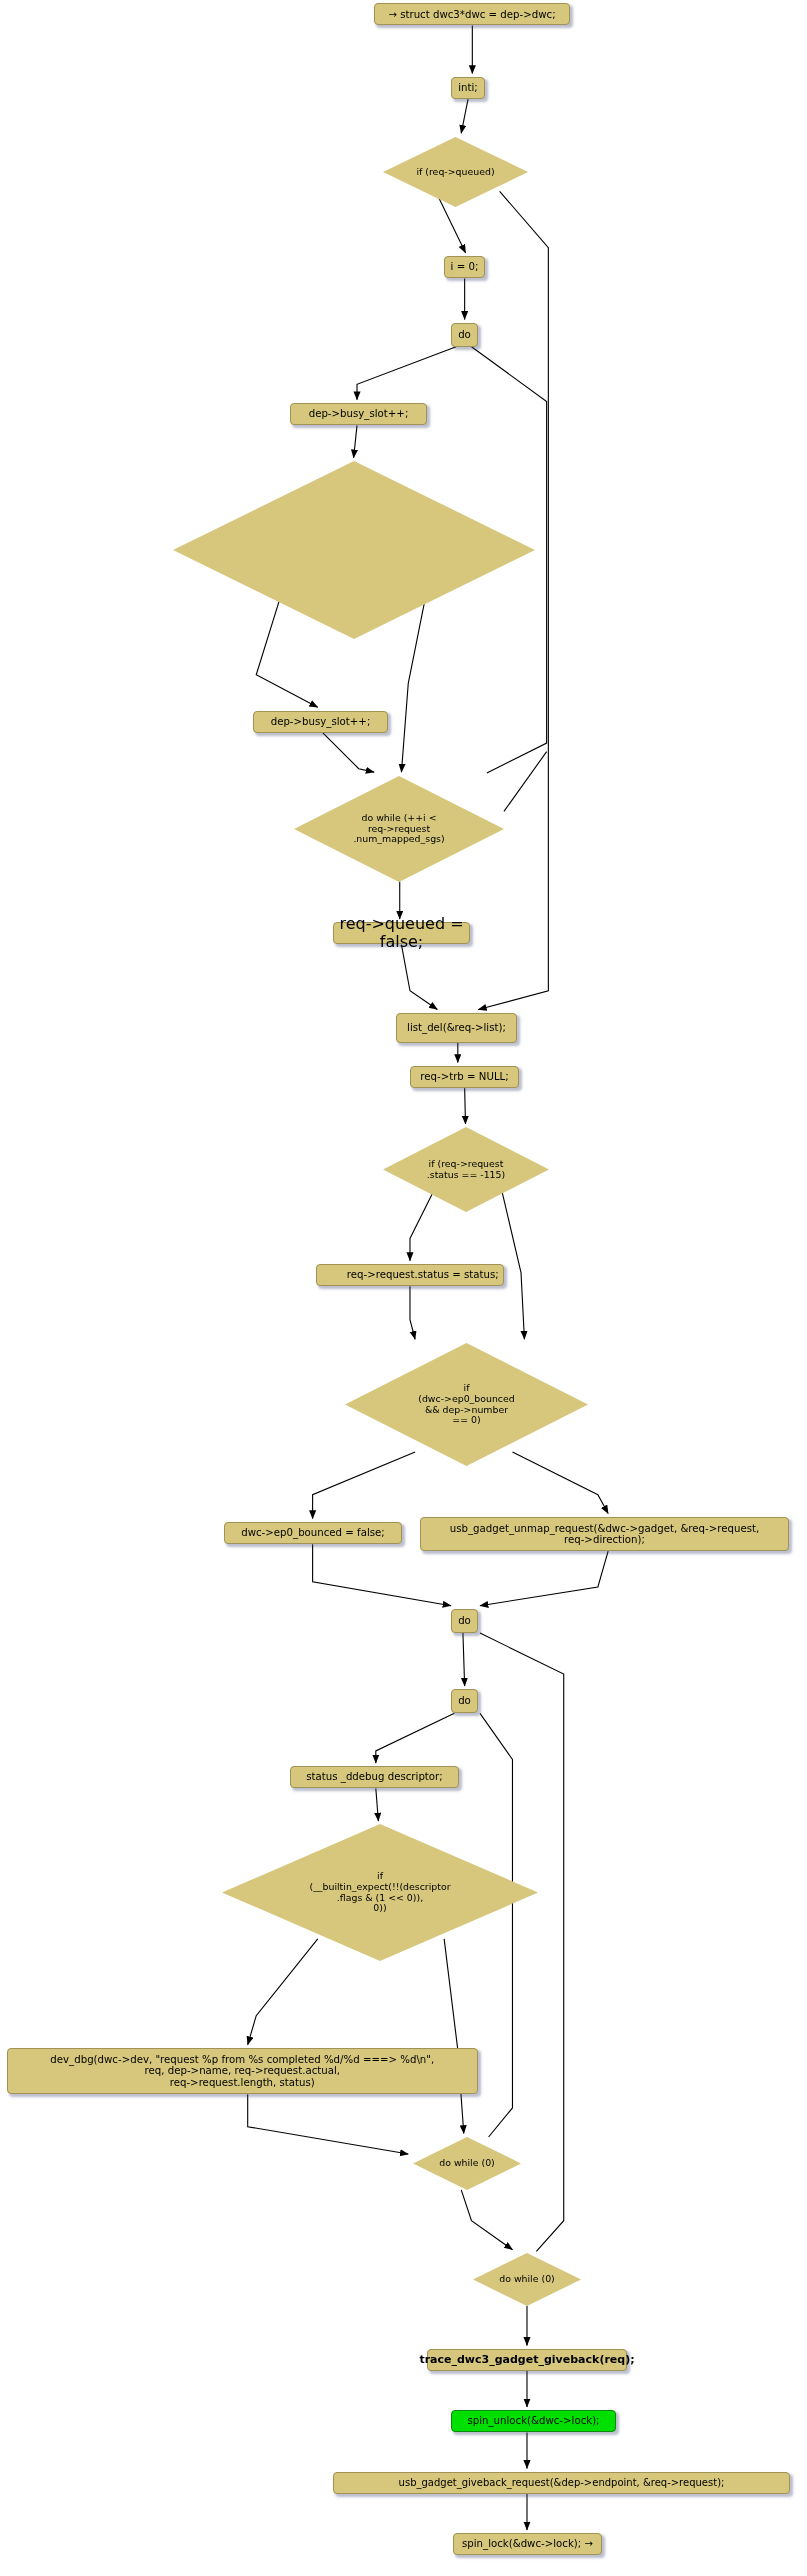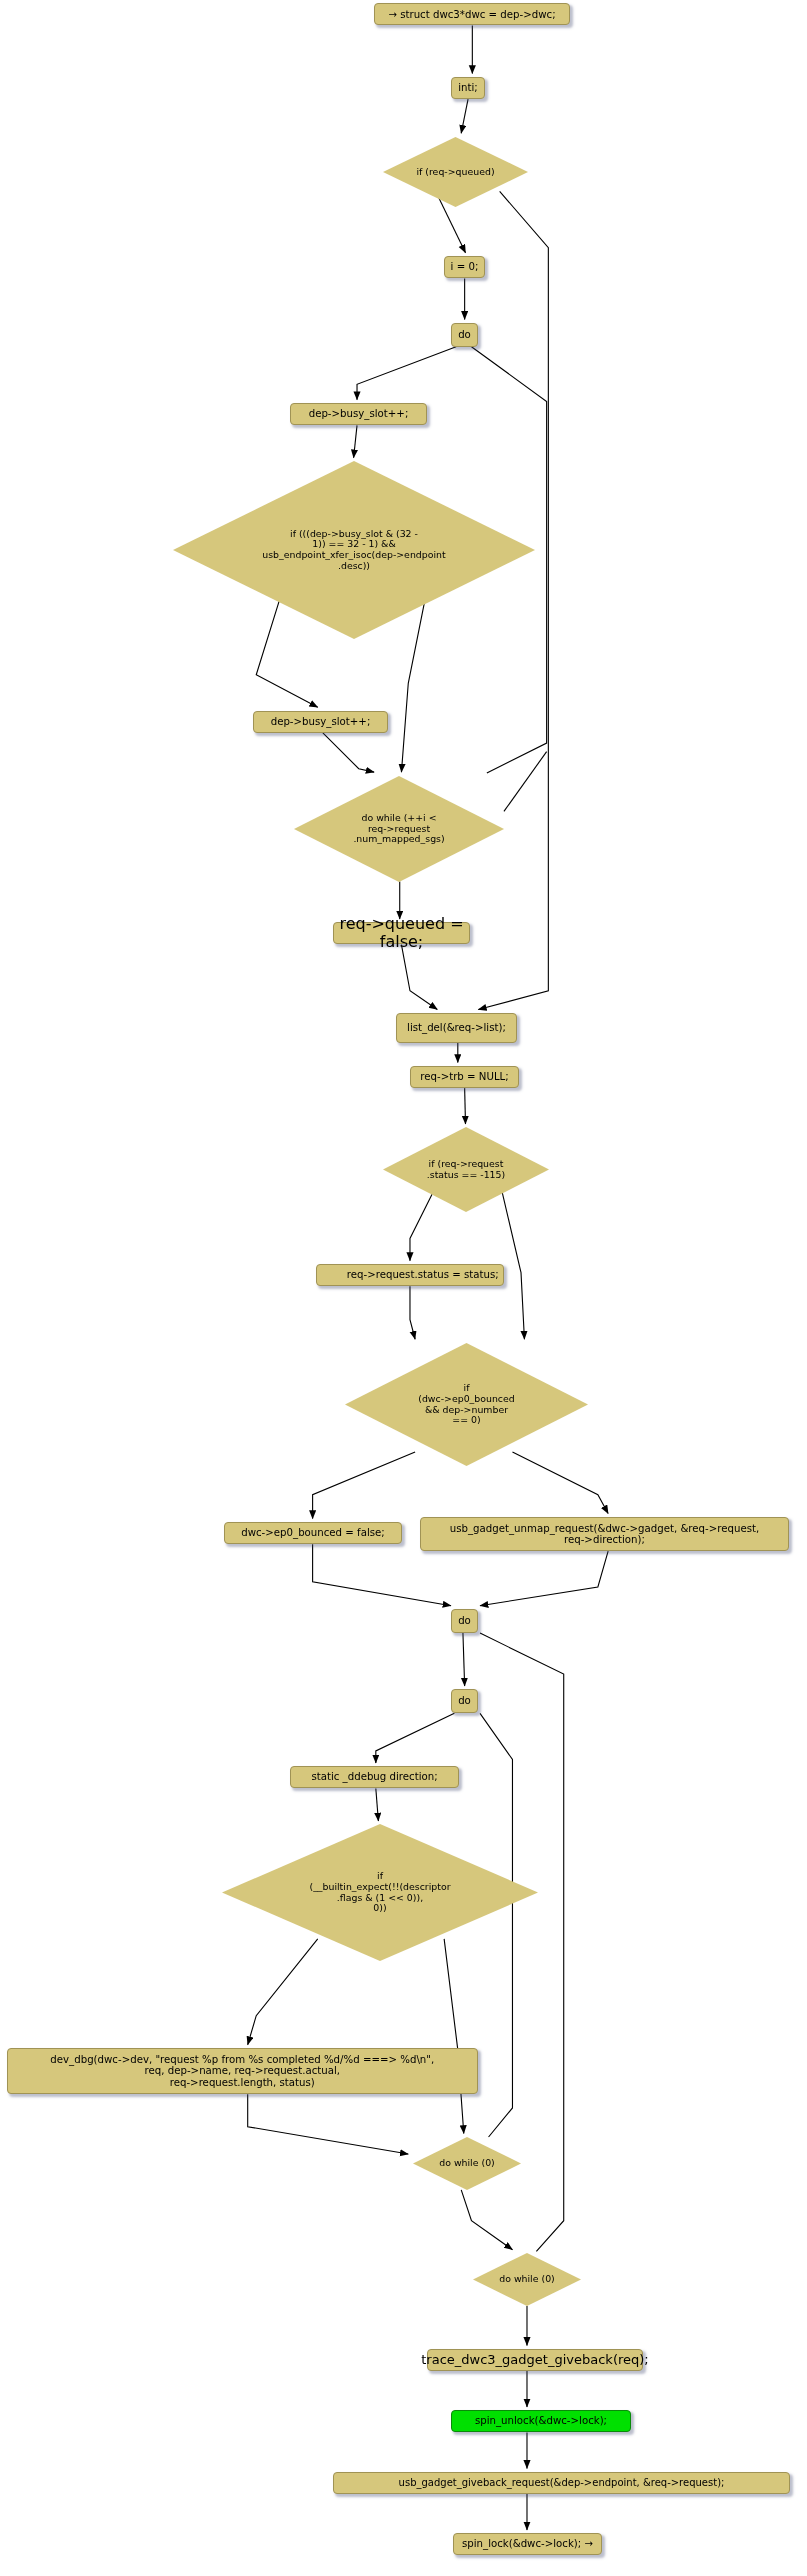--- a/index.html
+++ b/index.html
@@ -125,10 +125,7 @@
       <div class="node box" style="left: 444px; top: 256px; width: 41px; height: 22px; font-size: 10.2px;"><span>i = 0;</span></div>
       <div class="node box" style="left: 451px; top: 323px; width: 27px; height: 24px; font-size: 10.2px;"><span>do</span></div>
       <div class="node box" style="left: 290px; top: 403px; width: 137px; height: 22px; font-size: 10.2px;"><span>dep-&gt;busy_slot++;</span></div>
-      <div class="node diamond" style="left: 173px; top: 461px; width: 362px; height: 178px; font-size: 9.4px;"><div class="diamond-shape"></div><div class="diamond-label">if (((dep-&gt;busy_slot &amp; (32 -
-1)) == 32 - 1) &amp;&amp;
-usb_endpoint_xfer_isoc(dep-&gt;endpoint
-.desc))</div></div>
+      <div class="node diamond" style="left: 173px; top: 461px; width: 362px; height: 178px; font-size: 9.4px;"><div class="diamond-shape"></div></div>
       <div class="node box" style="left: 253px; top: 711px; width: 135px; height: 22px; font-size: 10.2px;"><span>dep-&gt;busy_slot++;</span></div>
       <div class="node diamond" style="left: 294px; top: 776px; width: 210px; height: 106px; font-size: 9.4px;"><div class="diamond-shape"></div><div class="diamond-label">do while (++i &lt;
 req-&gt;request

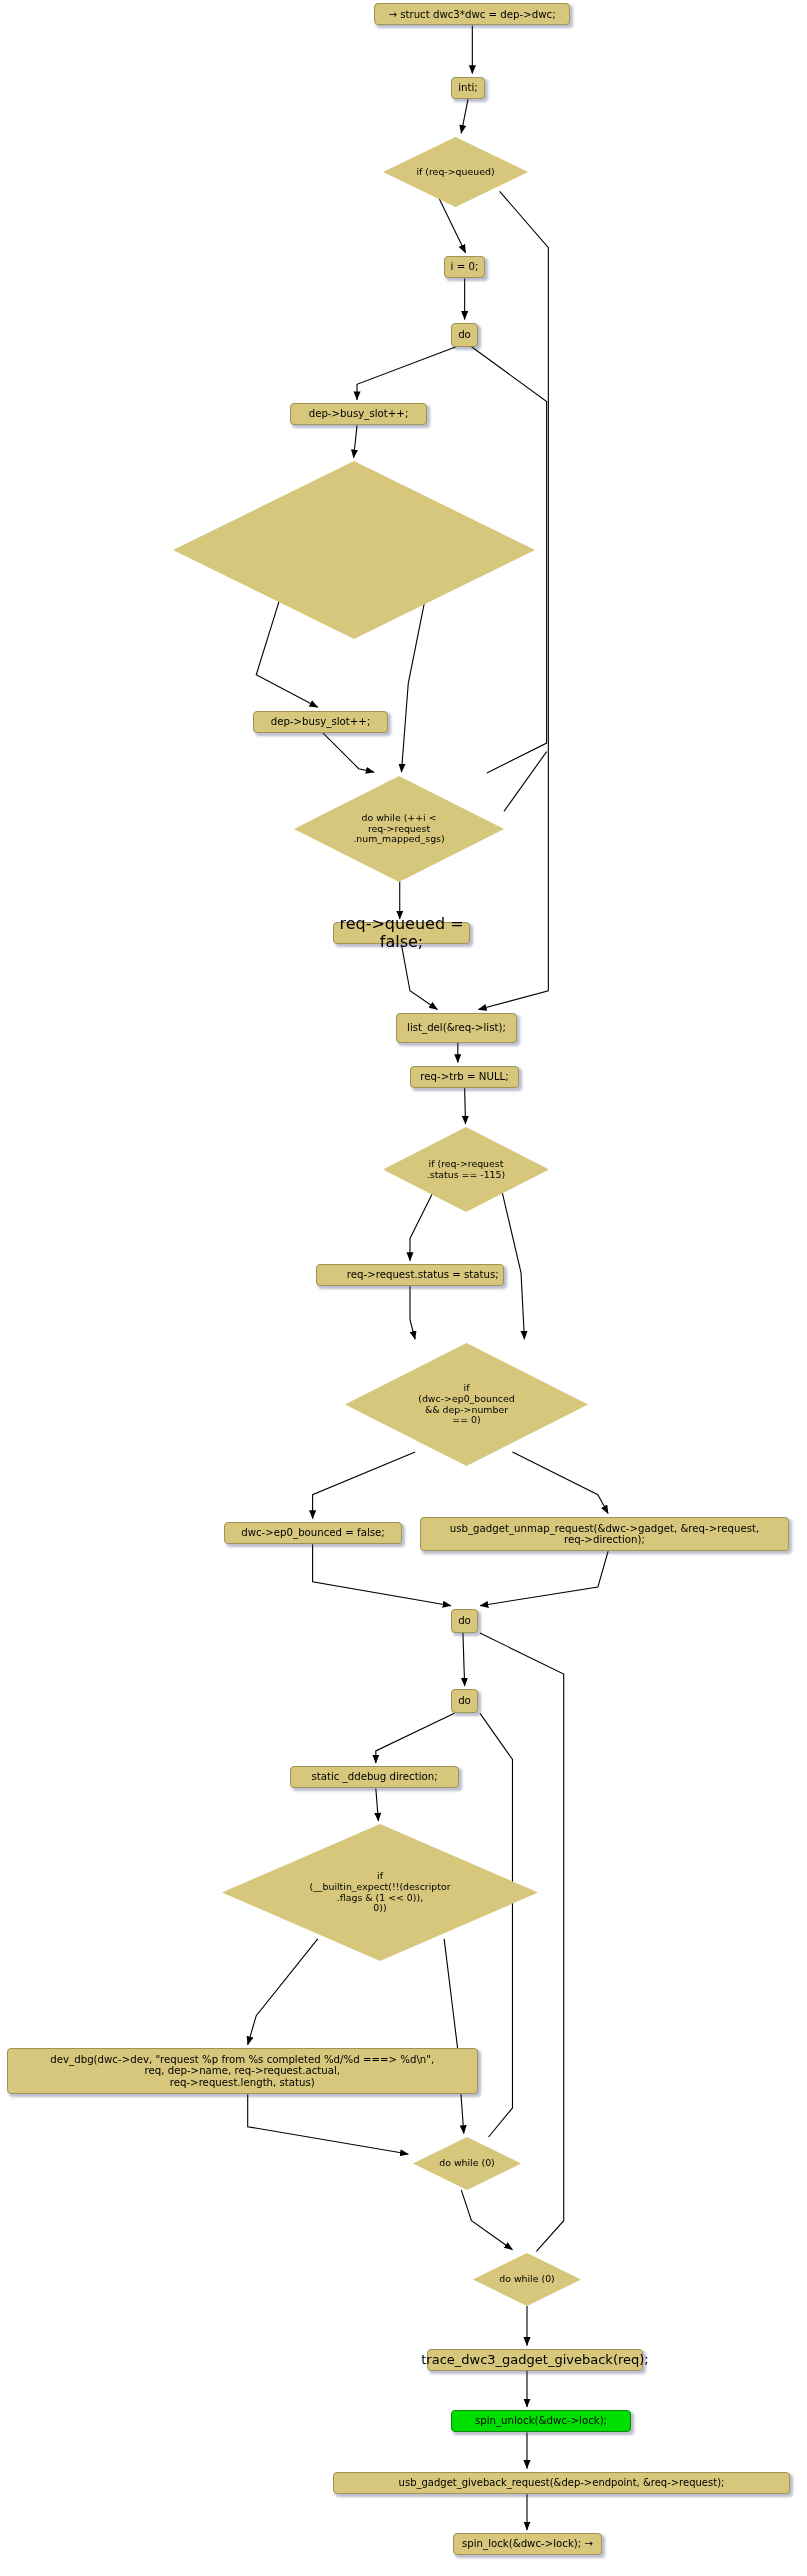--- a/index.html
+++ b/index.html
@@ -145,7 +145,7 @@
 req-&gt;direction);</span></div>
       <div class="node box" style="left: 451px; top: 1609px; width: 27px; height: 24px; font-size: 10.2px;"><span>do</span></div>
       <div class="node box" style="left: 451px; top: 1689px; width: 27px; height: 24px; font-size: 10.2px;"><span>do</span></div>
-      <div class="node box" style="left: 290px; top: 1766px; width: 169px; height: 22px; font-size: 10.2px;"><span>static _ddebug direction;</span></div>
+      <div class="node box" style="left: 290px; top: 1766px; width: 169px; height: 22px; font-size: 10.2px;"><span>status _ddebug descriptor;</span></div>
       <div class="node diamond" style="left: 222px; top: 1824px; width: 316px; height: 137px; font-size: 9.4px;"><div class="diamond-shape"></div><div class="diamond-label">if
 (__builtin_expect(!!(descriptor
 .flags &amp; (1 &lt;&lt; 0)),

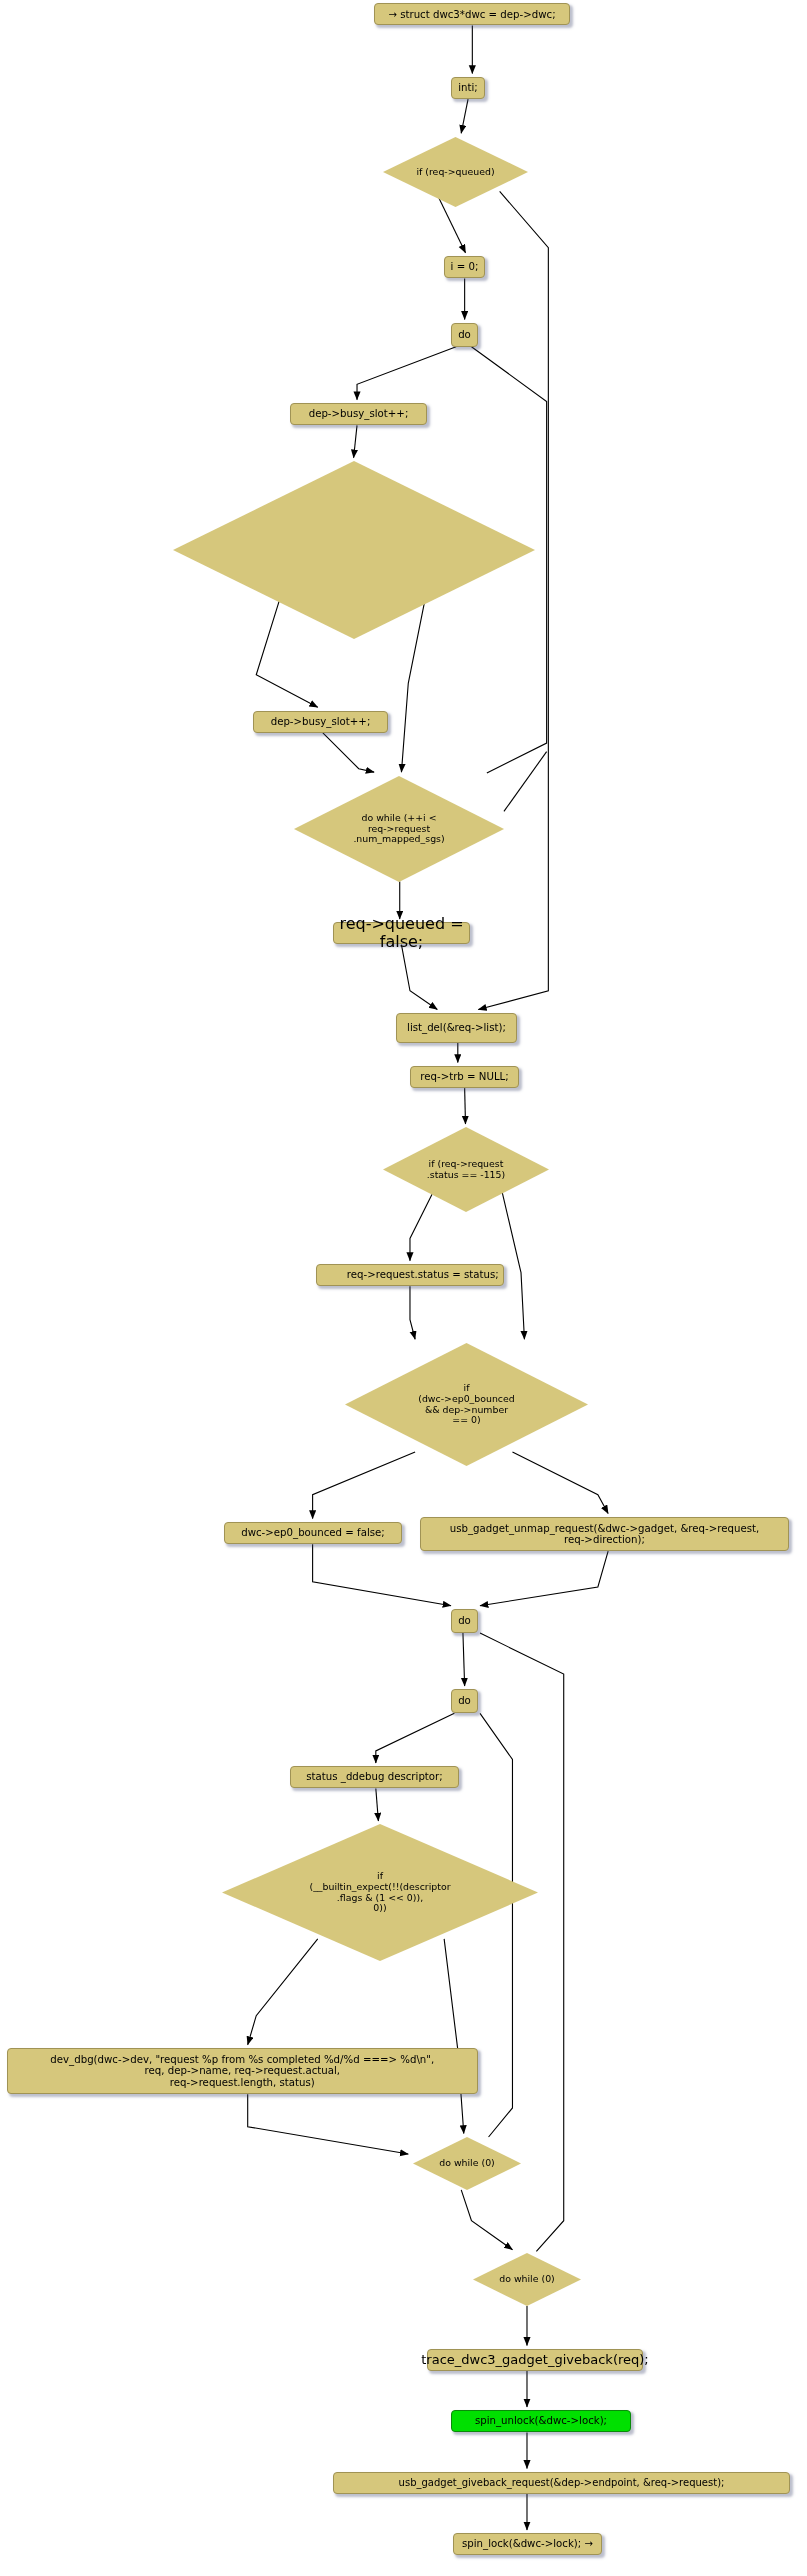--- a/index.html
+++ b/index.html
@@ -155,7 +155,7 @@
 req-&gt;request.length, status)</span></div>
       <div class="node diamond" style="left: 413px; top: 2137px; width: 108px; height: 53px; font-size: 9.4px;"><div class="diamond-shape"></div><div class="diamond-label">do while (0)</div></div>
       <div class="node diamond" style="left: 473px; top: 2253px; width: 108px; height: 53px; font-size: 9.4px;"><div class="diamond-shape"></div><div class="diamond-label">do while (0)</div></div>
-      <div class="node box" style="left: 427px; top: 2349px; width: 216px; height: 22px; font-size: 13px;"><span>trace_dwc3_gadget_giveback(req);</span></div>
+      <div class="node box" style="left: 427px; top: 2349px; width: 200px; height: 22px; font-size: 11px; font-weight: bold;"><span>trace_dwc3_gadget_giveback(req);</span></div>
       <div class="node box accent" style="left: 451px; top: 2410px; width: 180px; height: 22px; font-size: 10.2px;"><span>spin_unlock(&amp;dwc-&gt;lock);</span></div>
       <div class="node box" style="left: 333px; top: 2472px; width: 457px; height: 22px; font-size: 10px;"><span>usb_gadget_giveback_request(&amp;dep-&gt;endpoint, &amp;req-&gt;request);</span></div>
       <div class="node box" style="left: 453px; top: 2533px; width: 149px; height: 22px; font-size: 10.2px;"><span>spin_lock(&amp;dwc-&gt;lock); →</span></div>

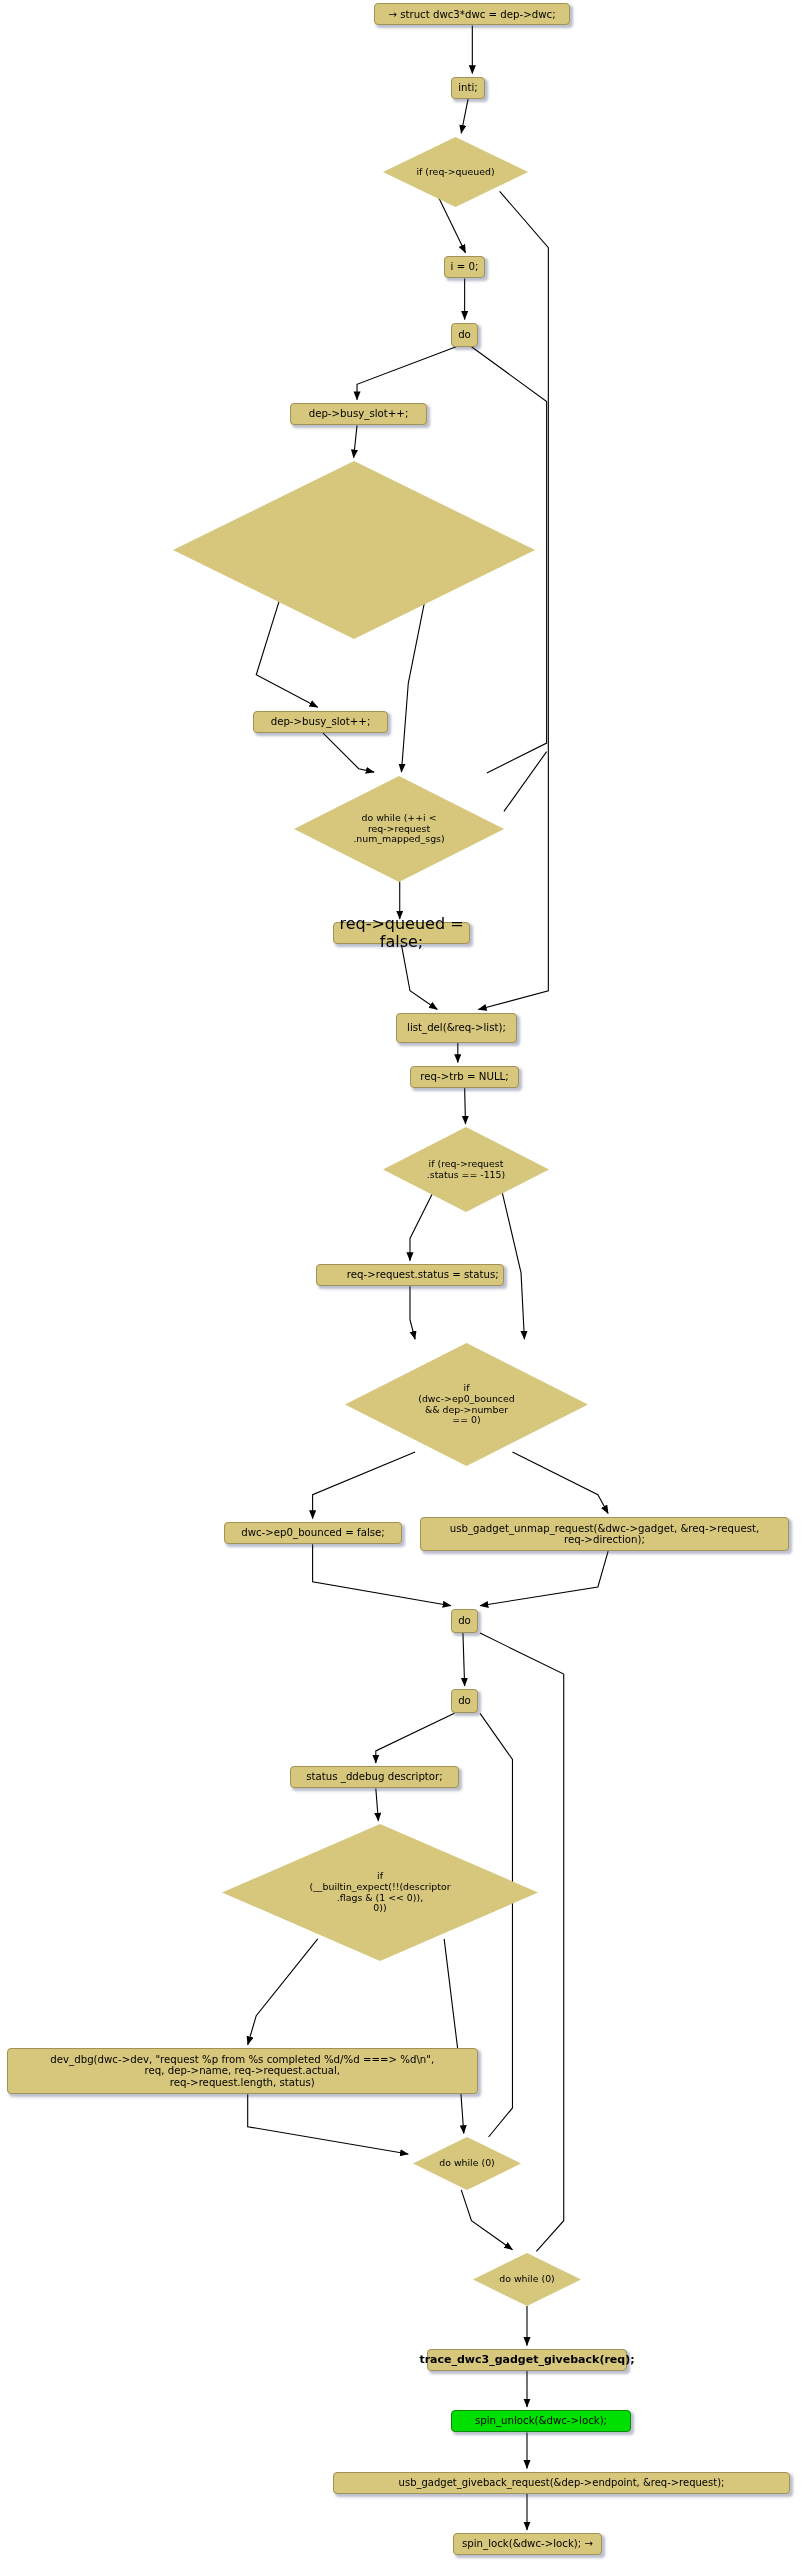--- a/index.html
+++ b/index.html
@@ -156,7 +156,7 @@
       <div class="node diamond" style="left: 413px; top: 2137px; width: 108px; height: 53px; font-size: 9.4px;"><div class="diamond-shape"></div><div class="diamond-label">do while (0)</div></div>
       <div class="node diamond" style="left: 473px; top: 2253px; width: 108px; height: 53px; font-size: 9.4px;"><div class="diamond-shape"></div><div class="diamond-label">do while (0)</div></div>
       <div class="node box" style="left: 427px; top: 2349px; width: 200px; height: 22px; font-size: 11px; font-weight: bold;"><span>trace_dwc3_gadget_giveback(req);</span></div>
-      <div class="node box accent" style="left: 451px; top: 2410px; width: 180px; height: 22px; font-size: 10.2px;"><span>spin_unlock(&amp;dwc-&gt;lock);</span></div>
+      <div class="node box accent" style="left: 451px; top: 2410px; width: 165px; height: 22px; font-size: 10.2px;"><span>spin_unlock(&amp;dwc-&gt;lock);</span></div>
       <div class="node box" style="left: 333px; top: 2472px; width: 457px; height: 22px; font-size: 10px;"><span>usb_gadget_giveback_request(&amp;dep-&gt;endpoint, &amp;req-&gt;request);</span></div>
       <div class="node box" style="left: 453px; top: 2533px; width: 149px; height: 22px; font-size: 10.2px;"><span>spin_lock(&amp;dwc-&gt;lock); →</span></div>
     </div>

